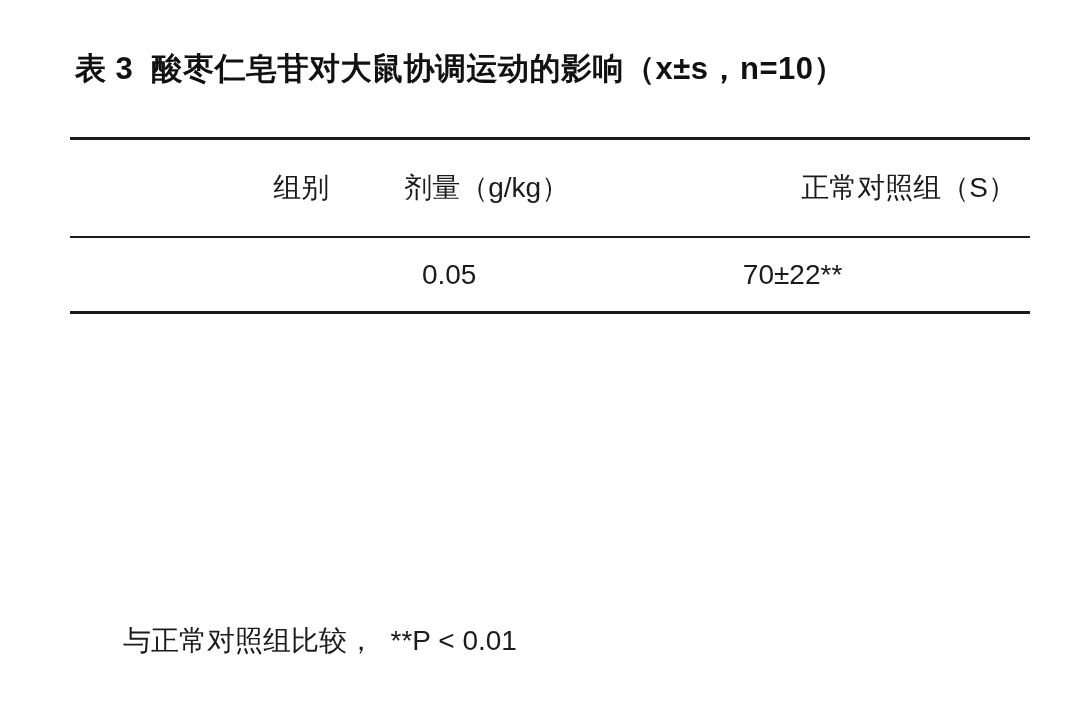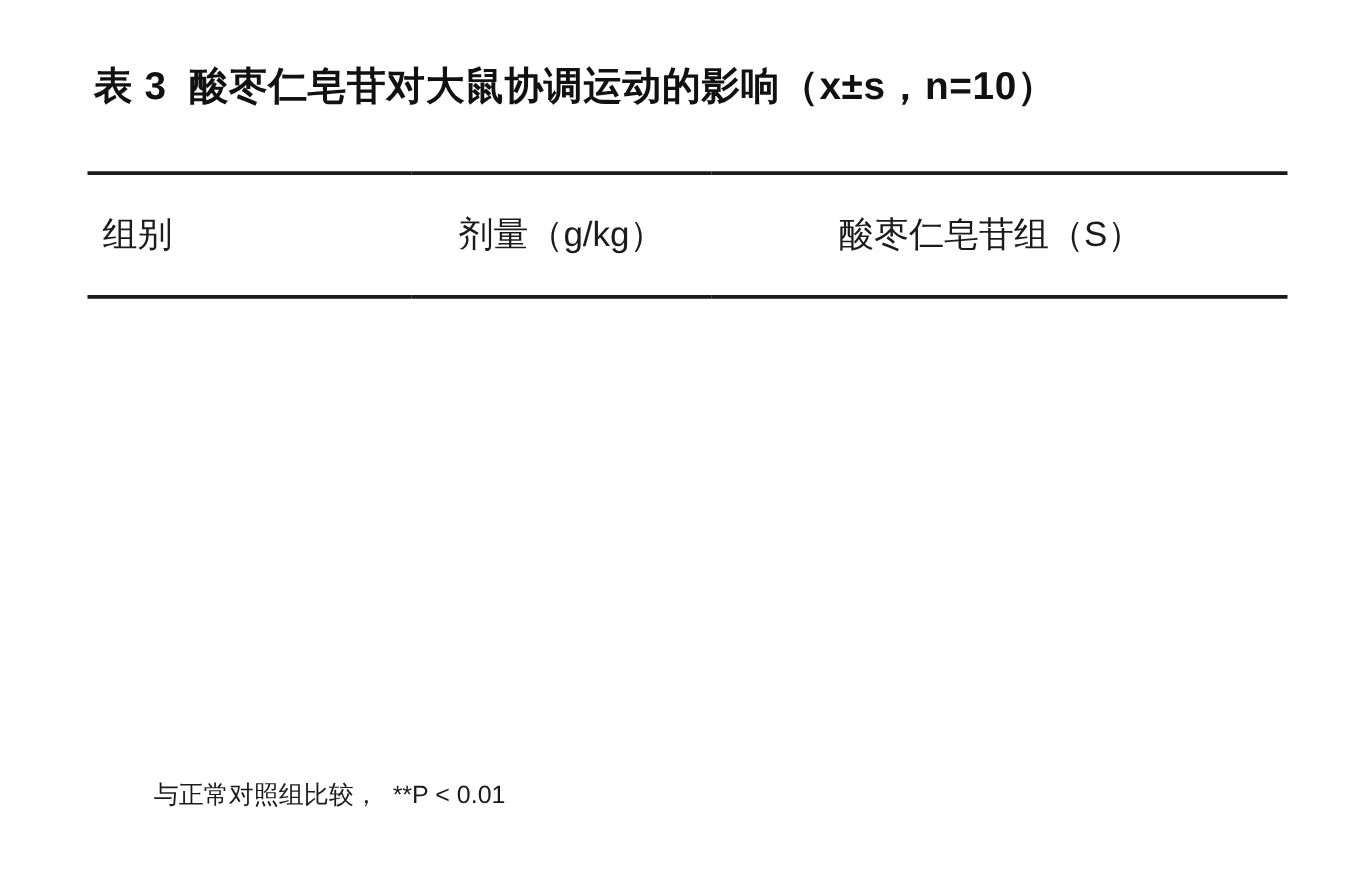--- a/index.html
+++ b/index.html
@@ -51,6 +51,7 @@
     border-bottom: 2px solid #1a1a1a;
     vertical-align: middle;
     padding: 0;
+    text-align: right;
   }
   table.three-line tbody td {
     height: 73px;

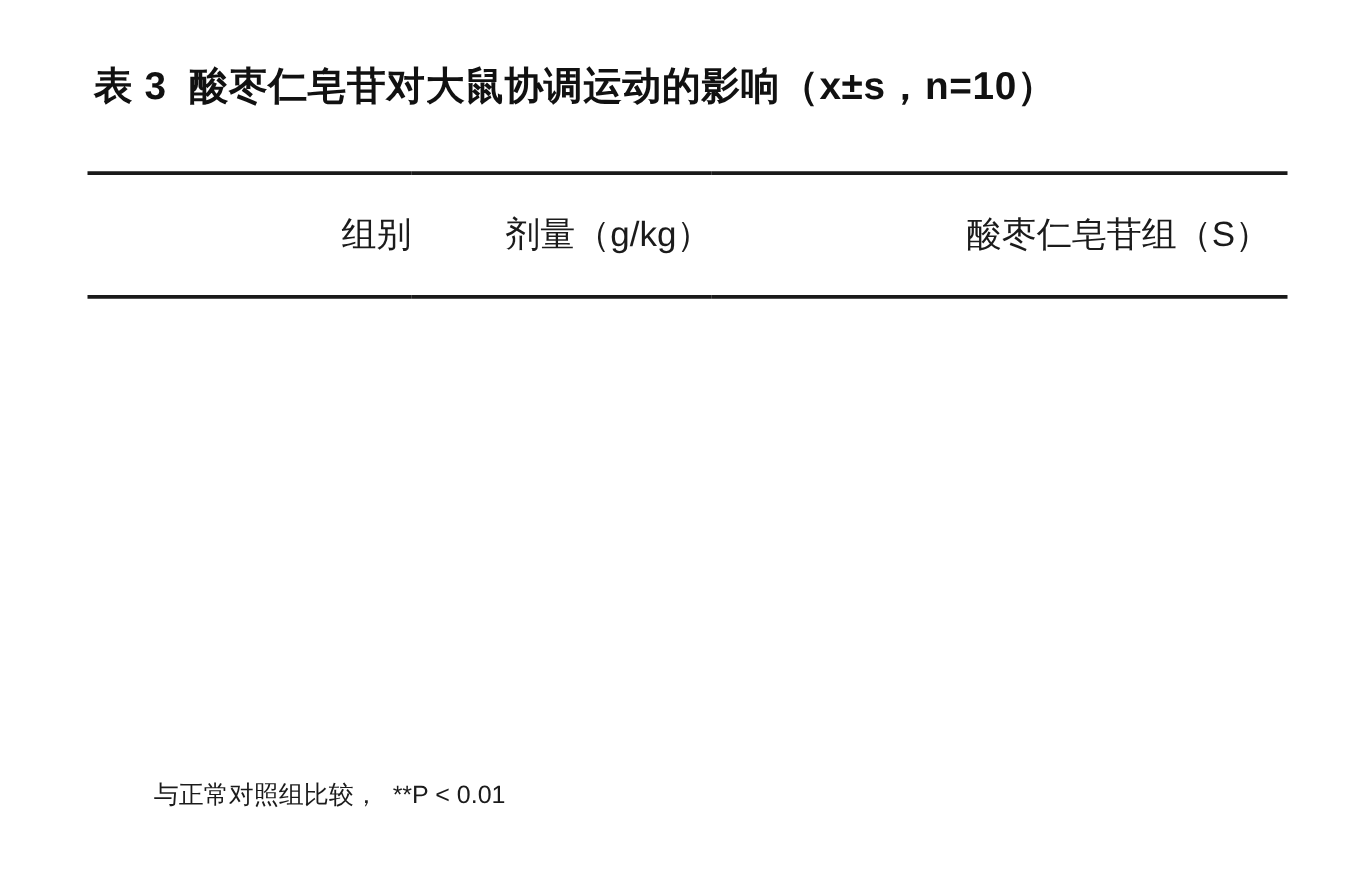--- a/index.html
+++ b/index.html
@@ -88,7 +88,7 @@
         <tr>
           <th class="c1">组别</th>
           <th class="c2">剂量（g/kg）</th>
-          <th class="c3">酸枣仁皂苷组（S）</th>
+          <th class="c3">正常对照组（S）</th>
         </tr>
       </thead>
       <tbody>

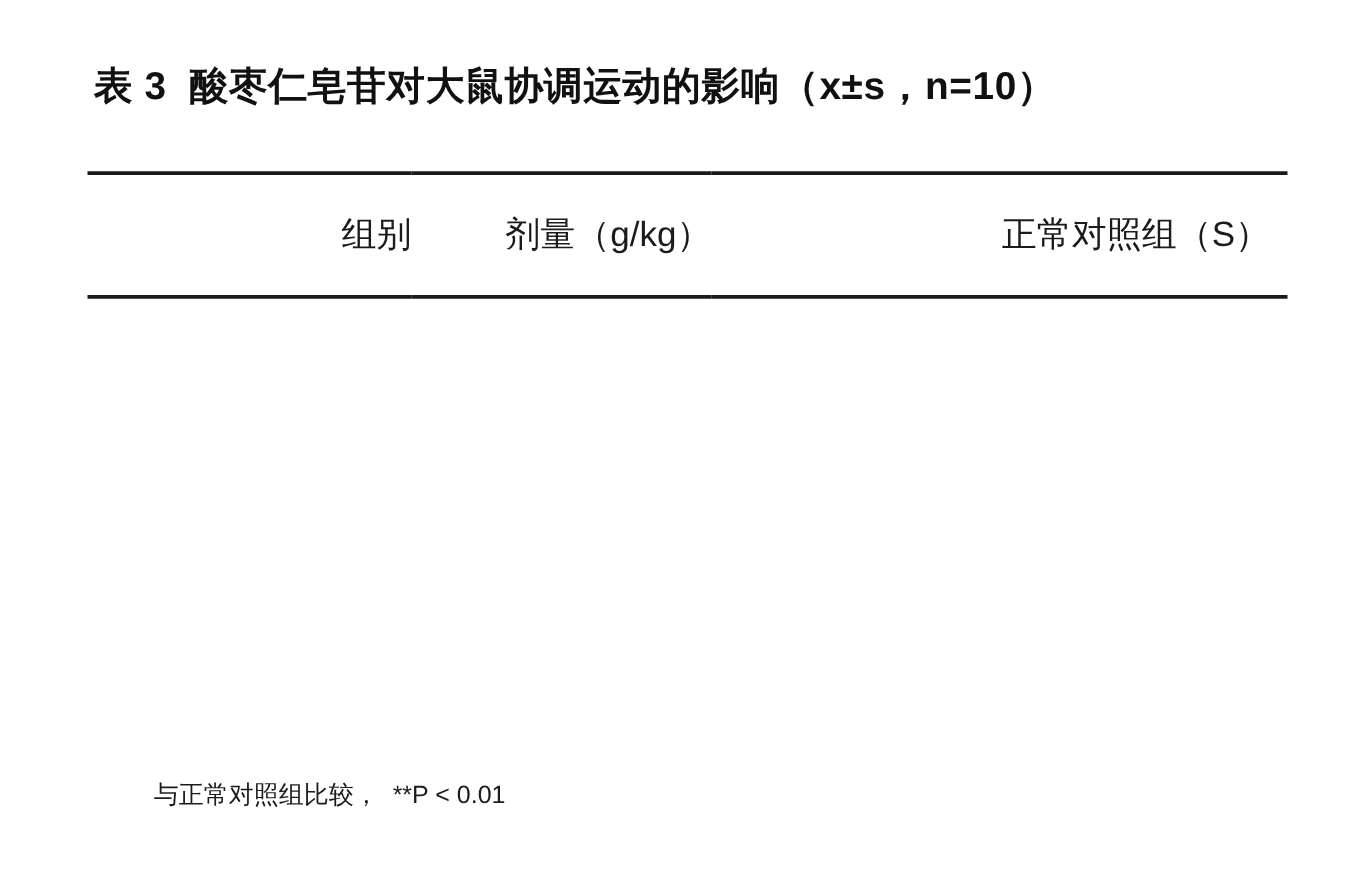--- a/index.html
+++ b/index.html
@@ -92,6 +92,11 @@
         </tr>
       </thead>
       <tbody>
+        <tr>
+          <td class="c1"></td>
+          <td class="c2">0.05</td>
+          <td class="c3">70±22**</td>
+        </tr>
       </tbody>
     </table>
   </div>

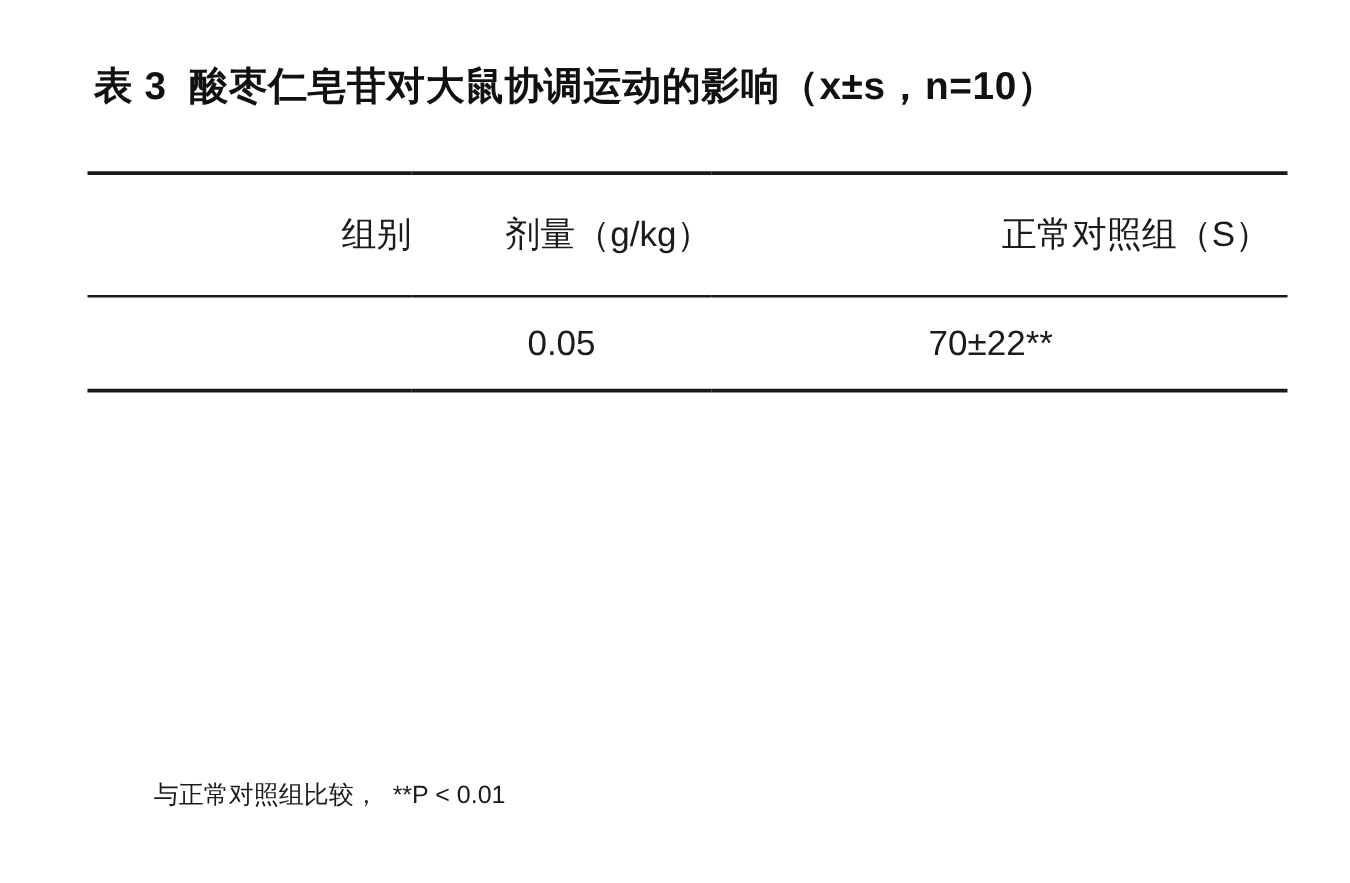--- a/index.html
+++ b/index.html
@@ -65,7 +65,7 @@
     position: absolute;
     left: 123px;
     top: 622px;
-    font-size: 20px;
+    font-size: 28px;
     color: #1b1b1b;
     white-space: pre;
   }

